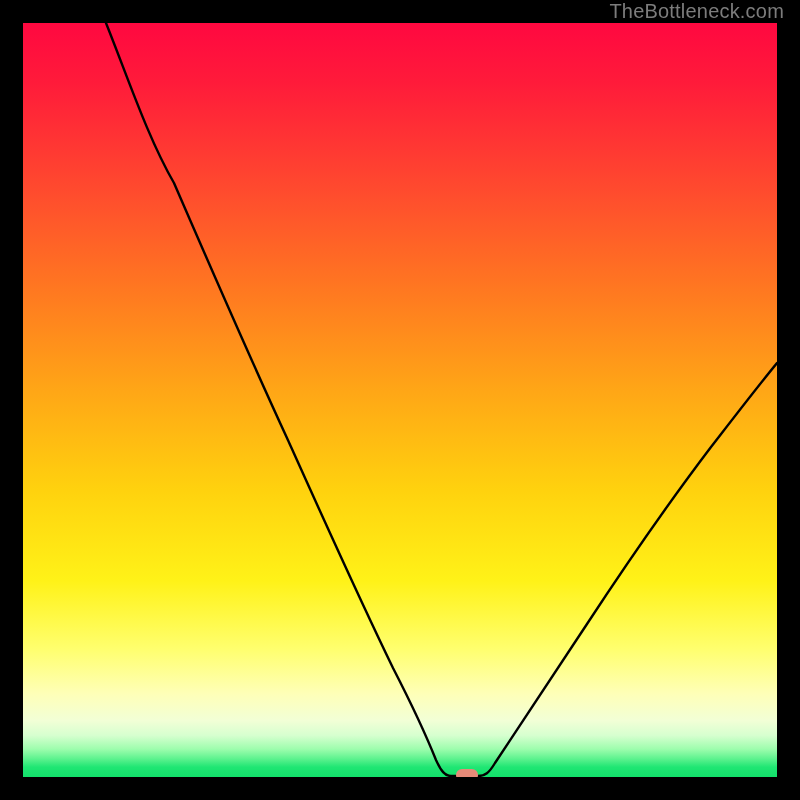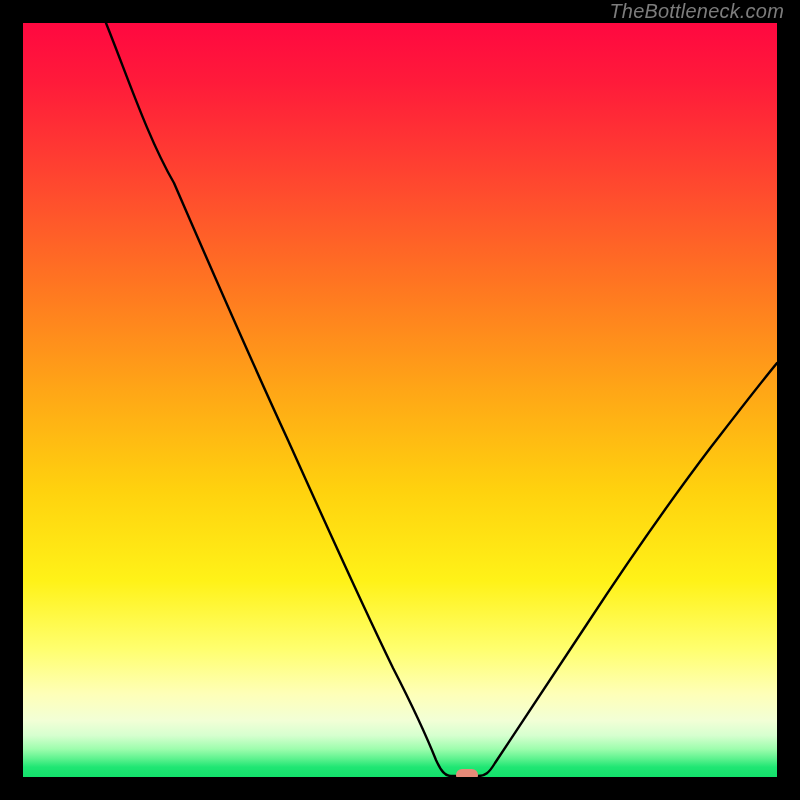--- a/index.html
+++ b/index.html
@@ -16,7 +16,6 @@
     width: 792px;
     height: 800px;
     background: #000;
-    font-style: italic;
   }
   .plot-area {
     position: absolute;

